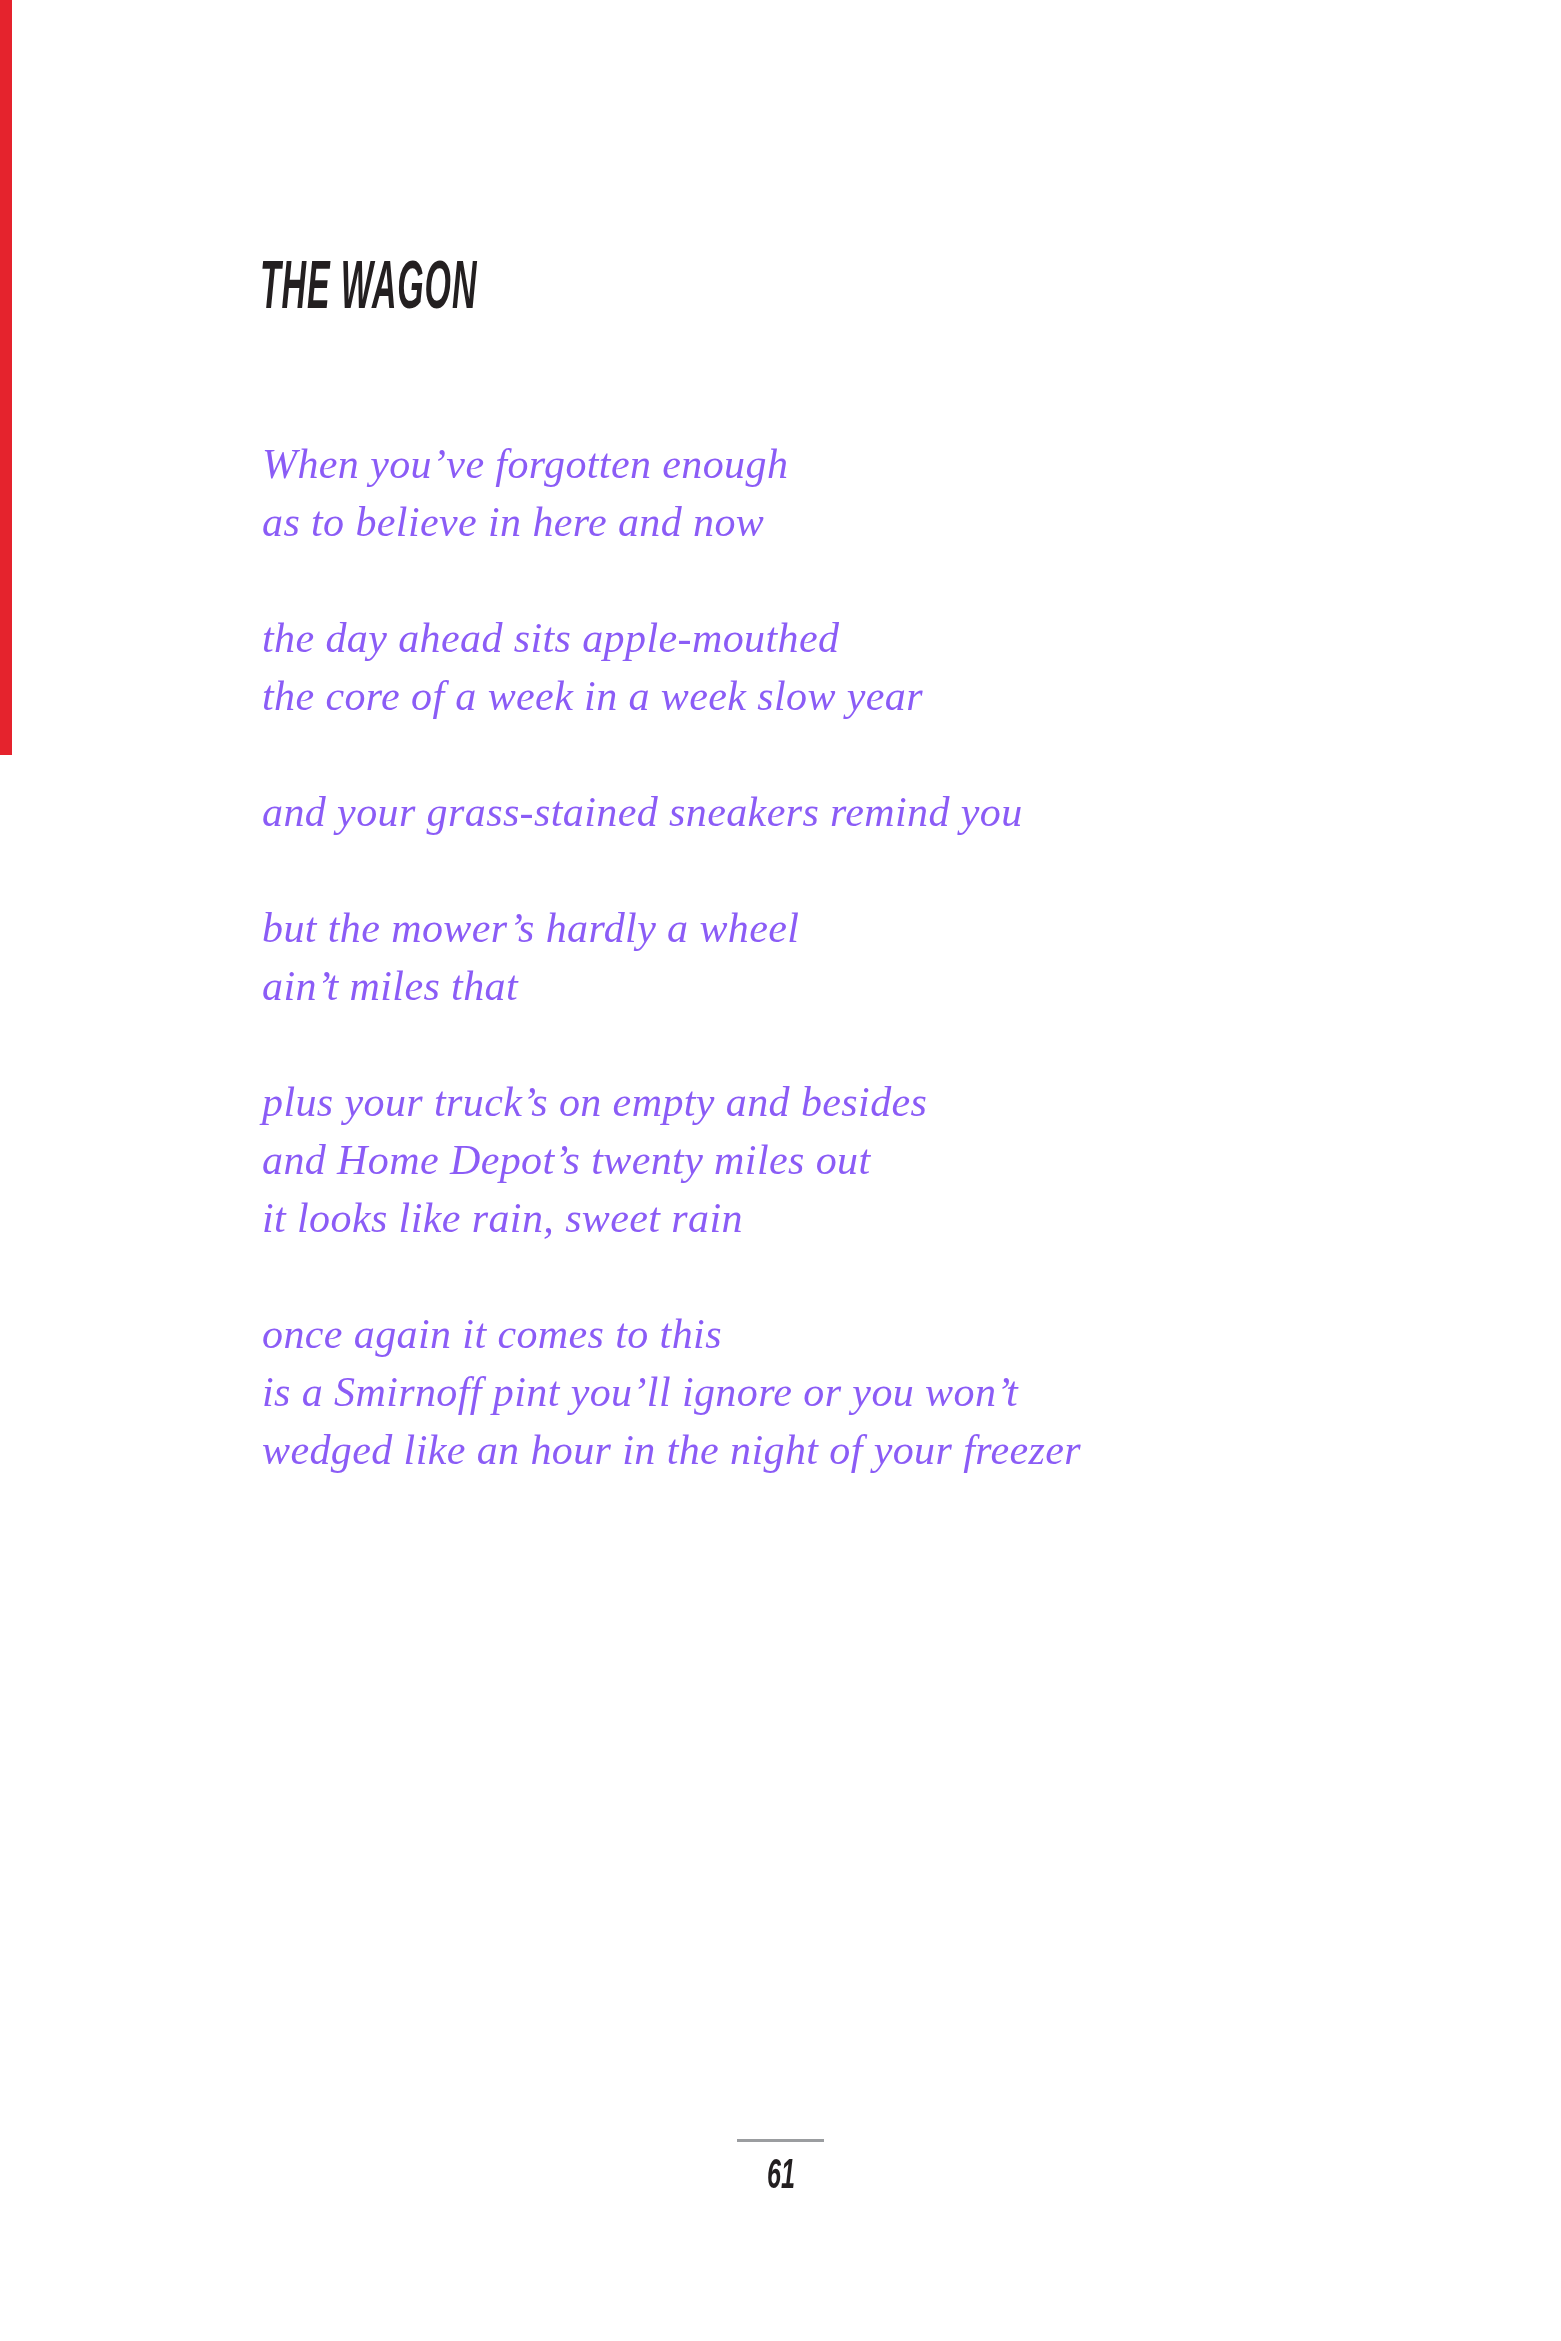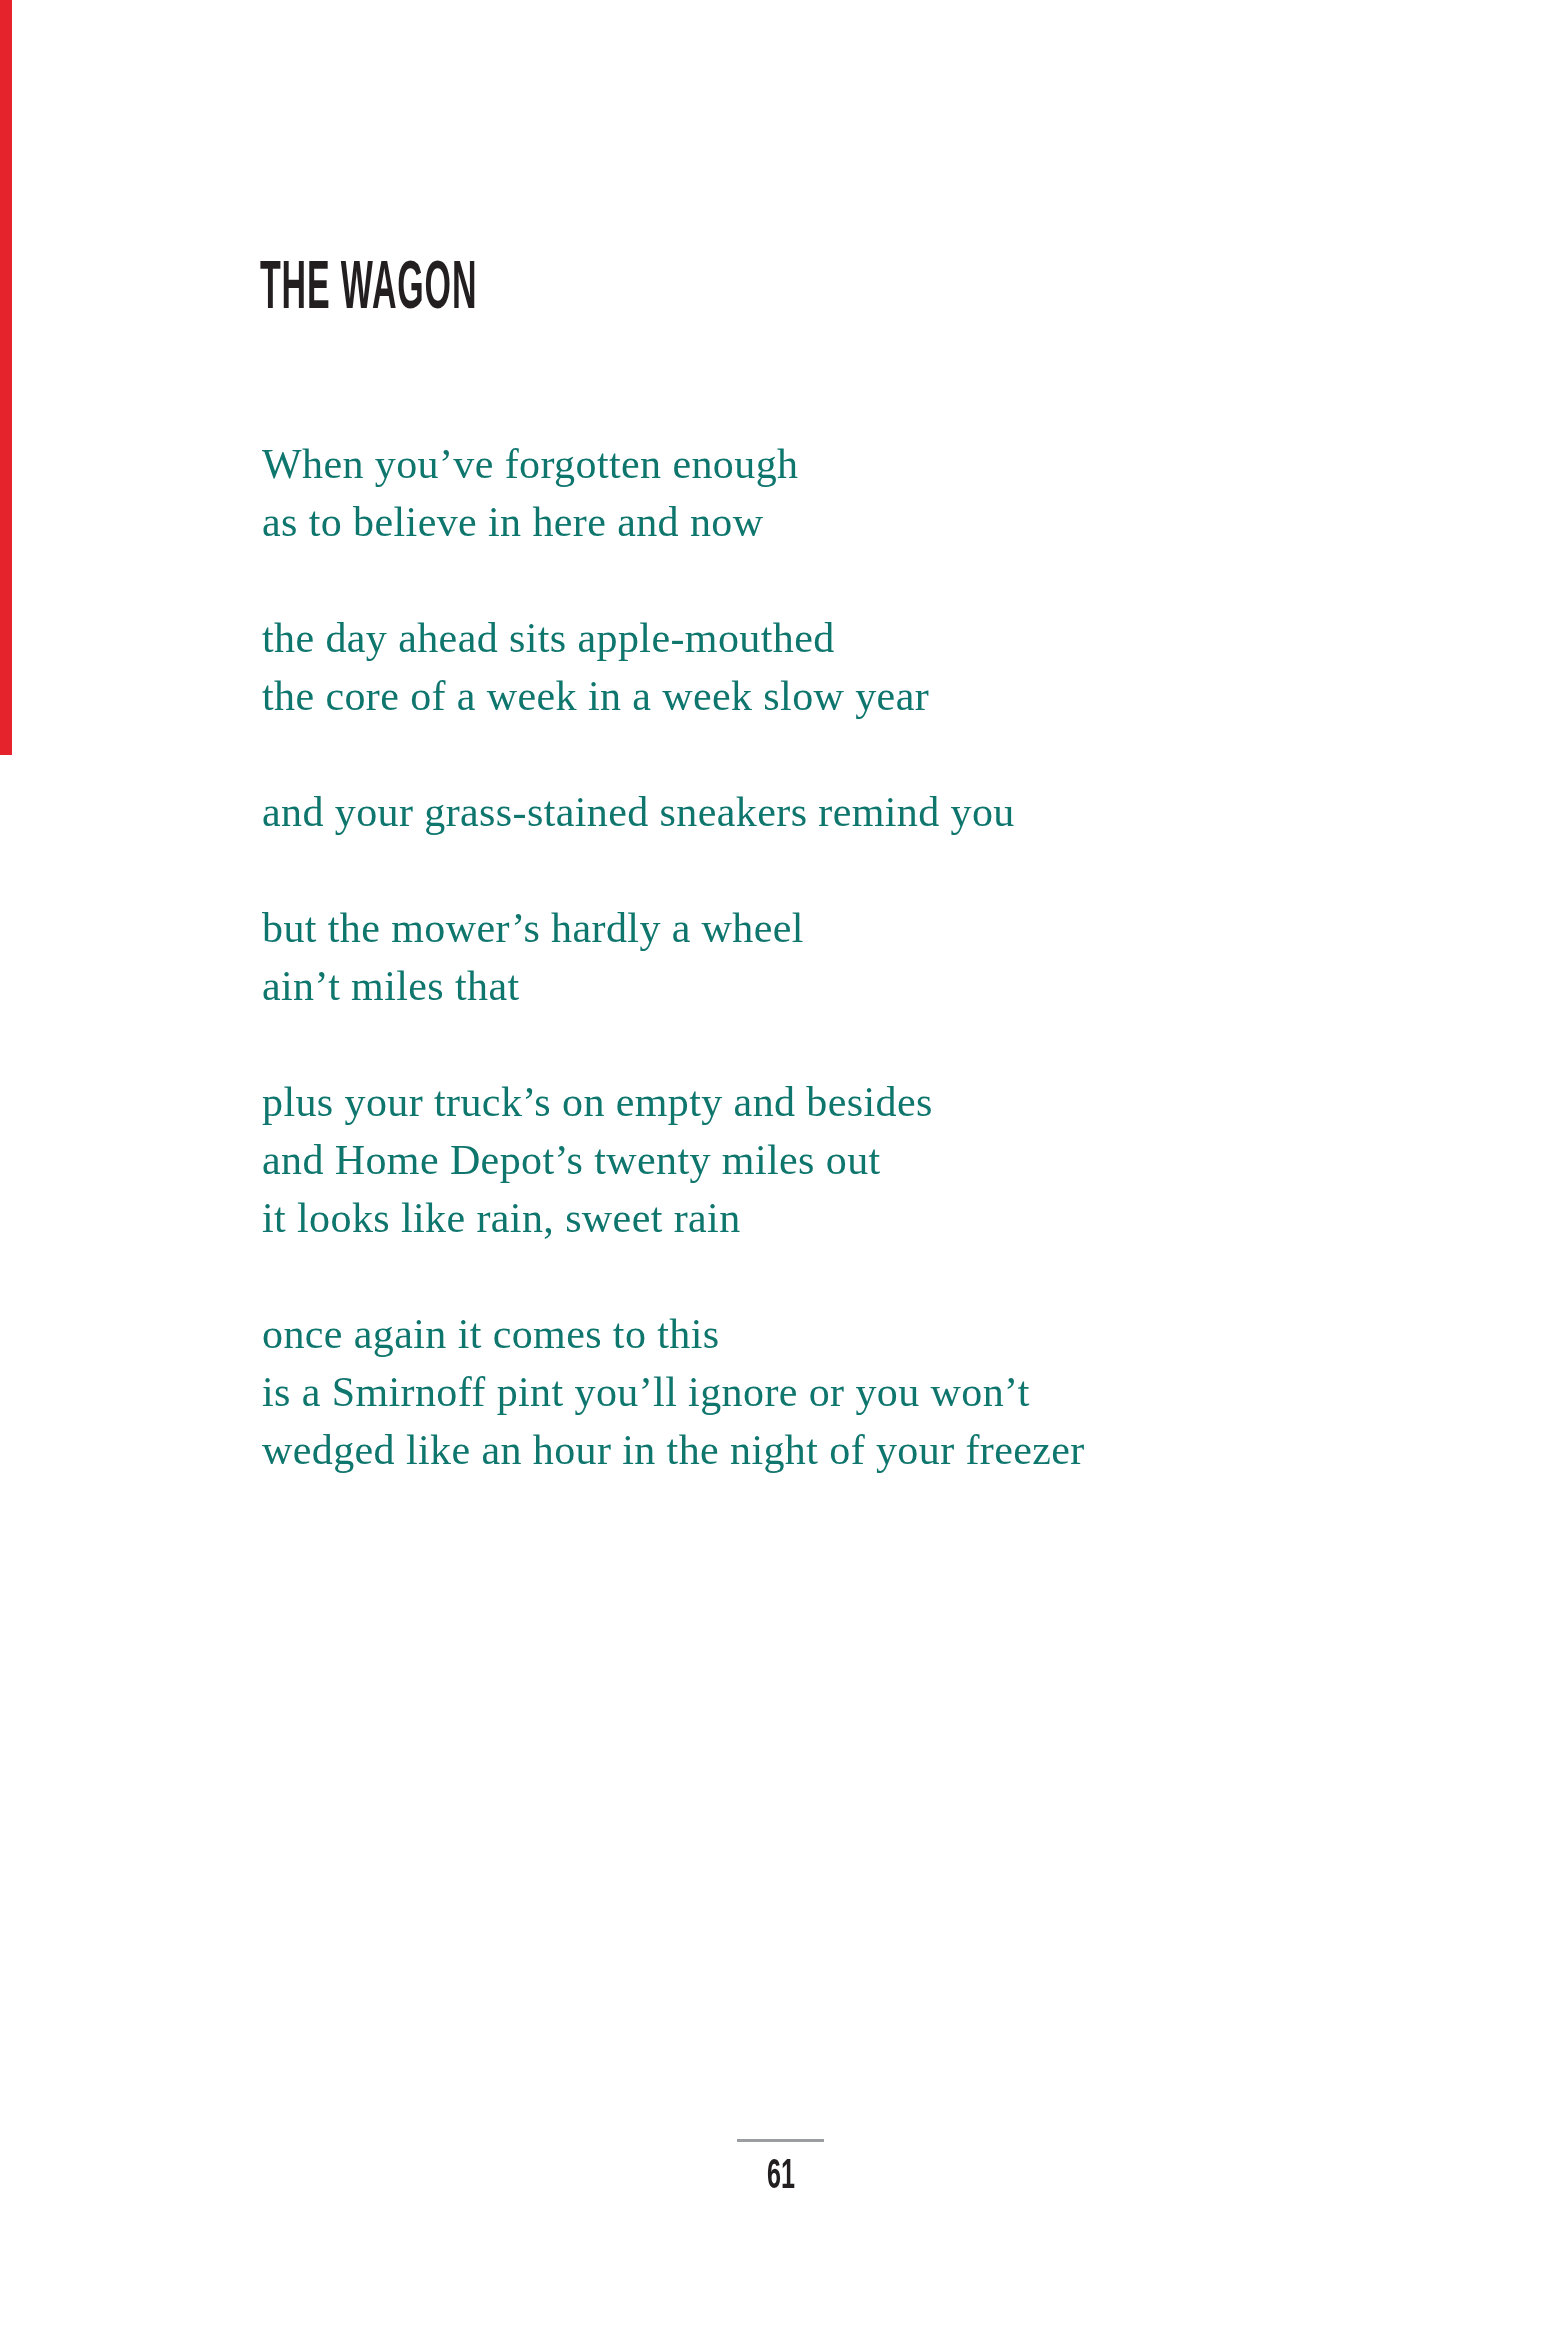--- a/index.html
+++ b/index.html
@@ -14,6 +14,7 @@
     background: #ffffff;
     overflow: hidden;
     font-family: "Liberation Serif", serif;
+    font-style: italic;
   }
   .spine-stripe {
     position: absolute;

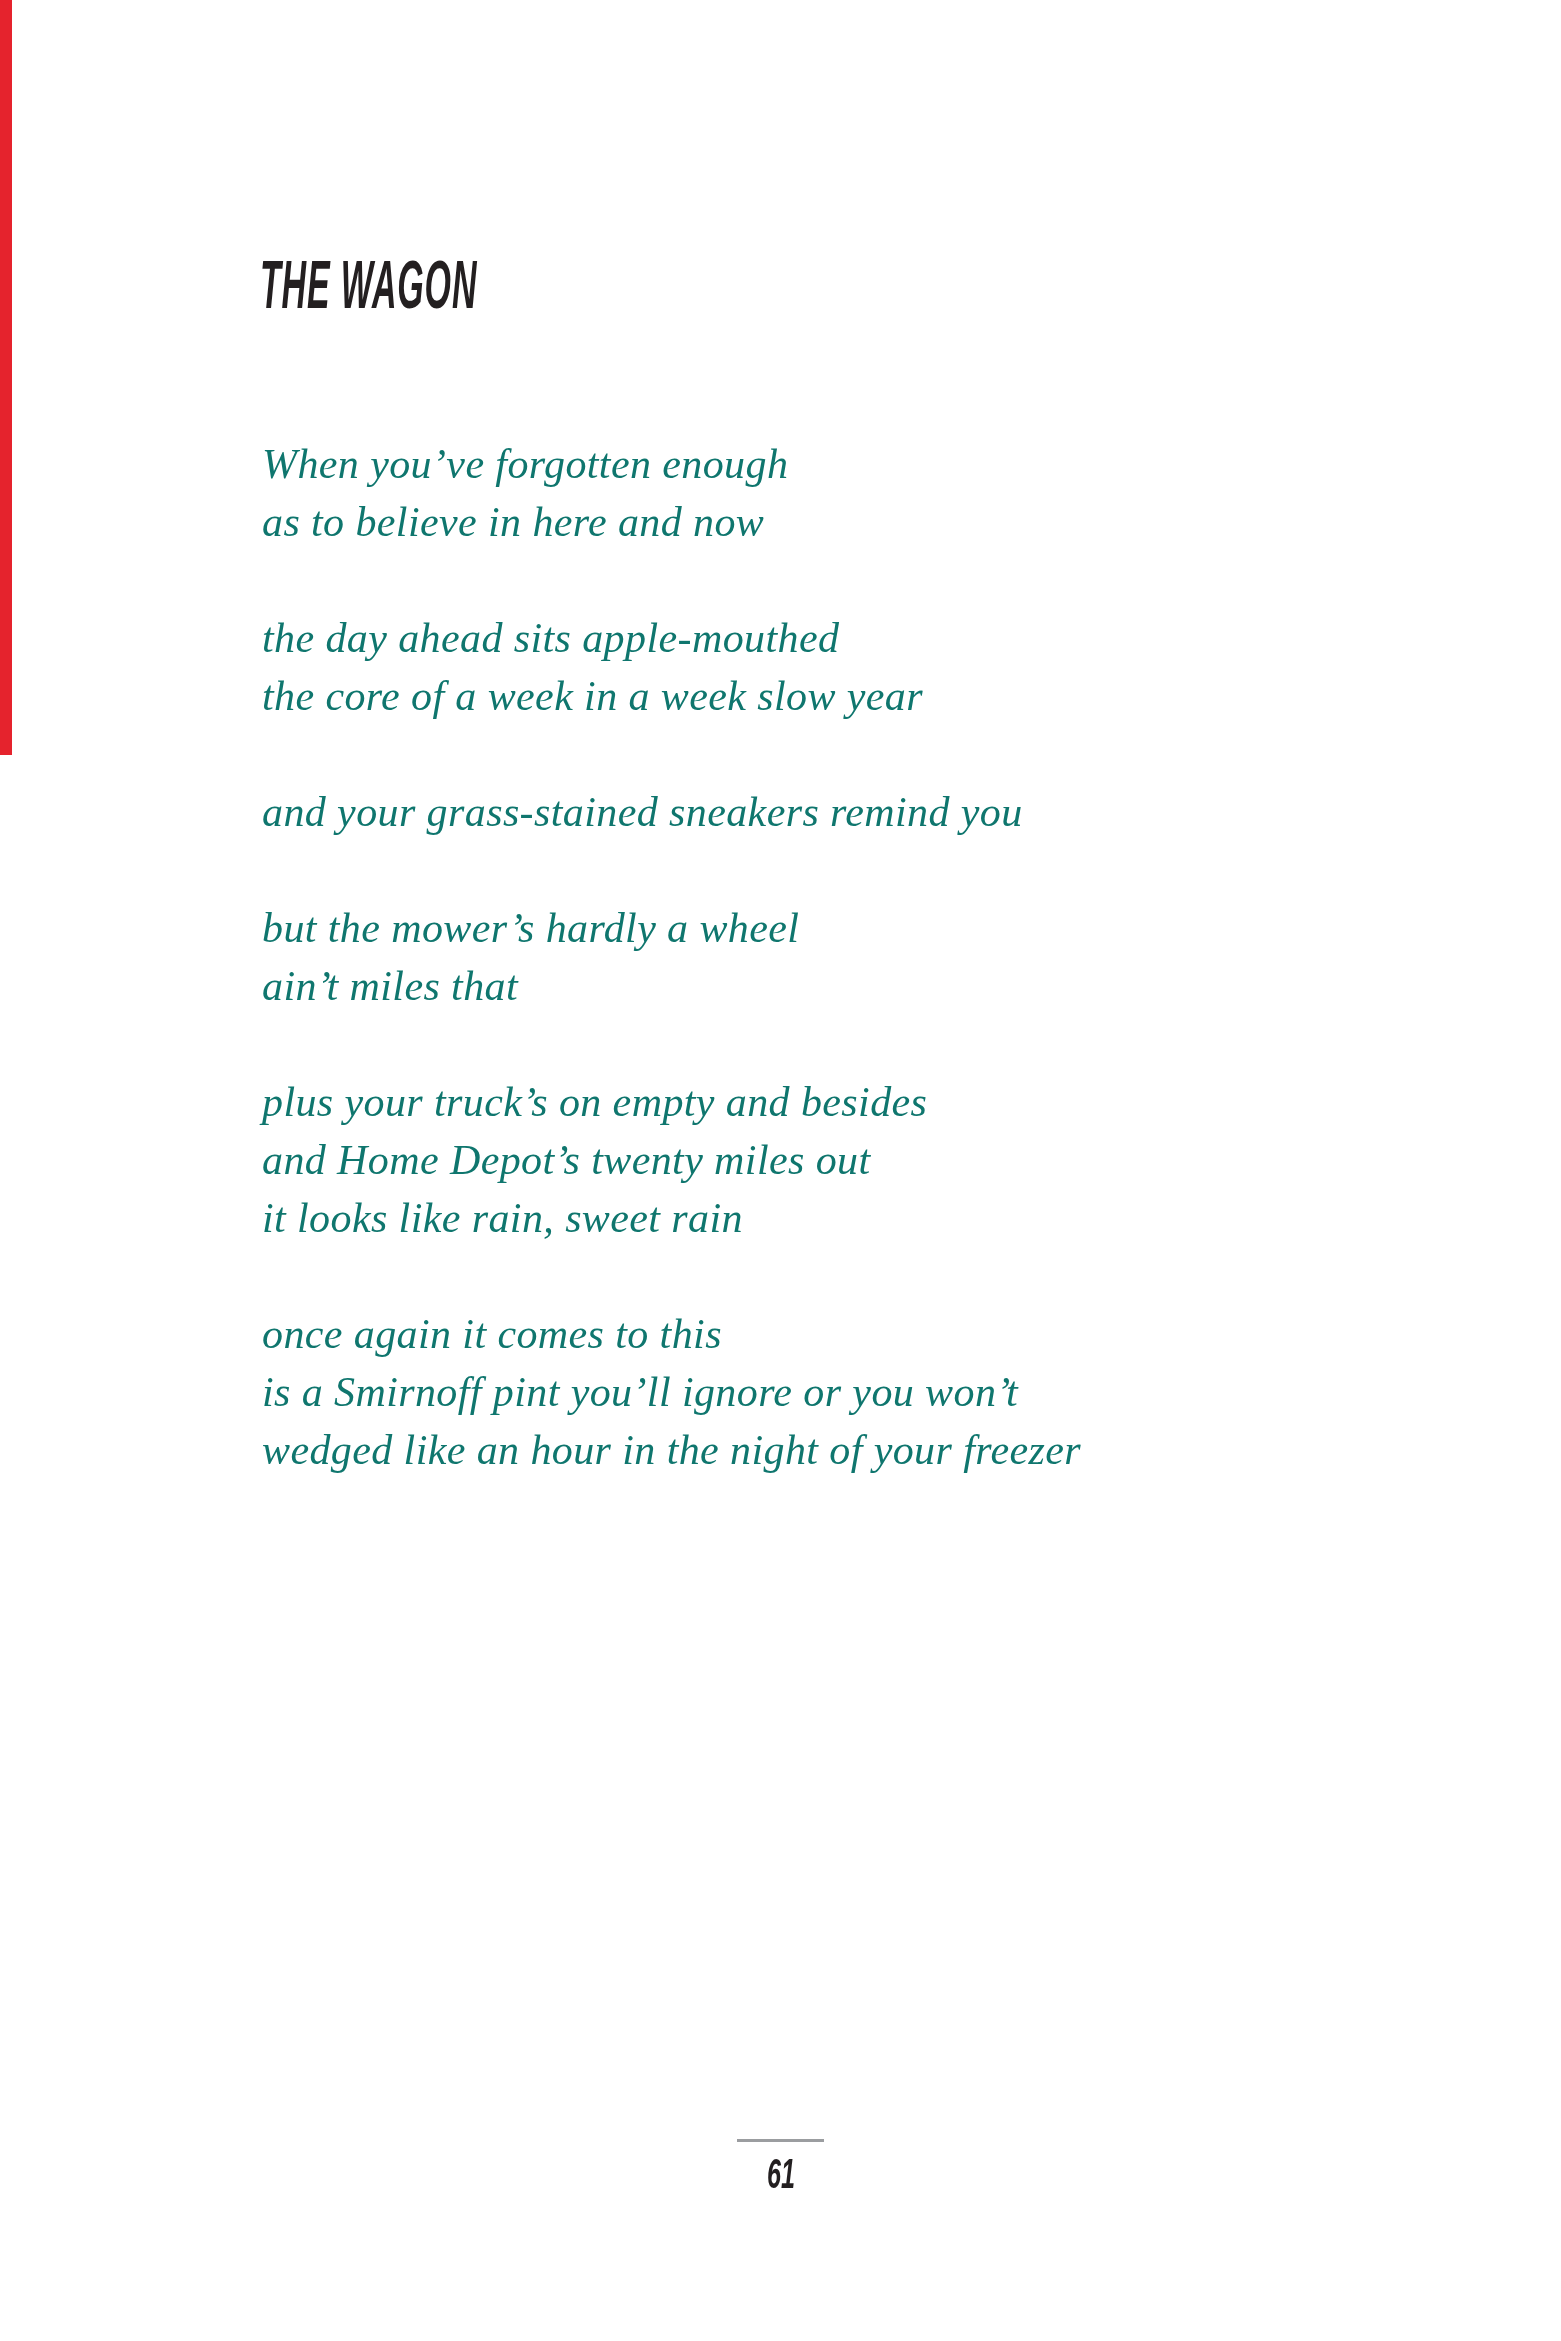--- a/index.html
+++ b/index.html
@@ -46,7 +46,7 @@
     font-size: 42px;
     line-height: 58px;
     letter-spacing: 0.4px;
-    color: #0f766e;
+    color: #8b5cf6;
   }
   .stanza {
     margin: 0 0 58px 0;

